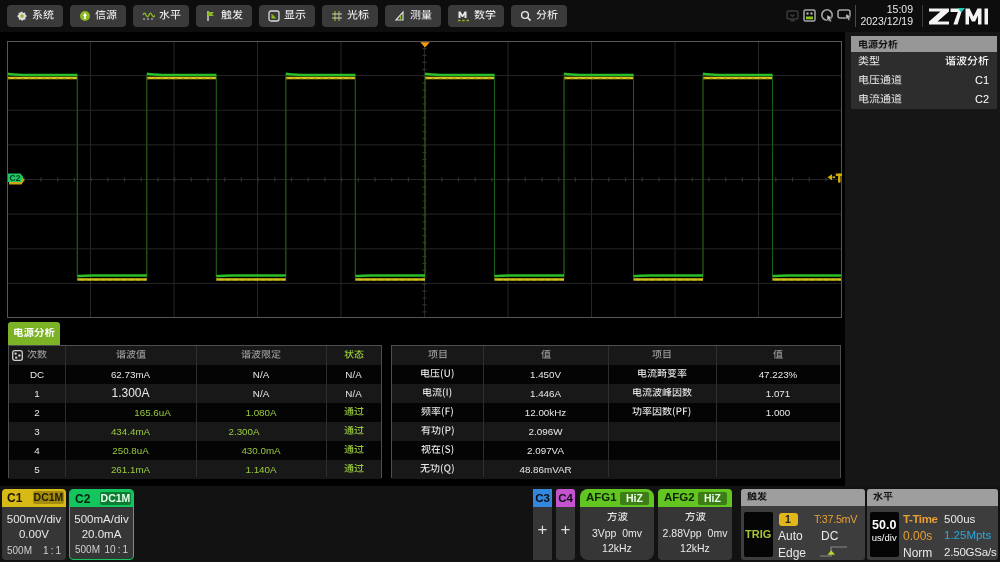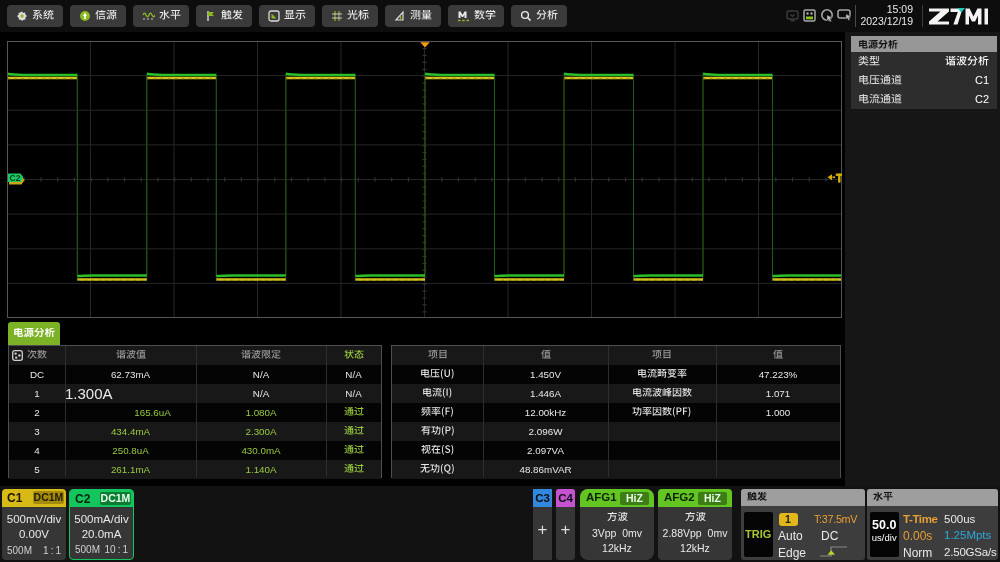--- a/index.html
+++ b/index.html
@@ -297,7 +297,7 @@
     <div class="abs" style="left:187px;top:19px;width:130px;height:19px;line-height:19px;text-align:center;font-size:9.8px;color:#e8e8e8;">N/A</div>
     <div class="abs" style="left:317px;top:19px;width:55px;height:19px;line-height:19px;text-align:center;font-size:9.8px;color:#e8e8e8;">N/A</div>
     <div class="abs" style="left:0px;top:38px;width:56px;height:19px;line-height:19px;text-align:center;font-size:9.8px;color:#e8e8e8;">1</div>
-    <div class="abs" style="left:56px;top:38px;width:131px;height:19px;line-height:19px;font-size:15px;color:#e8e8e8;">1.300A</div>
+    <div class="abs" style="left:56px;top:38px;width:131px;height:19px;line-height:19px;text-align:center;font-size:12px;color:#e8e8e8;">1.300A</div>
     <div class="abs" style="left:187px;top:38px;width:130px;height:19px;line-height:19px;text-align:center;font-size:9.8px;color:#e8e8e8;">N/A</div>
     <div class="abs" style="left:317px;top:38px;width:55px;height:19px;line-height:19px;text-align:center;font-size:9.8px;color:#e8e8e8;">N/A</div>
     <div class="abs" style="left:0px;top:57px;width:56px;height:19px;line-height:19px;text-align:center;font-size:9.8px;color:#e8e8e8;">2</div>

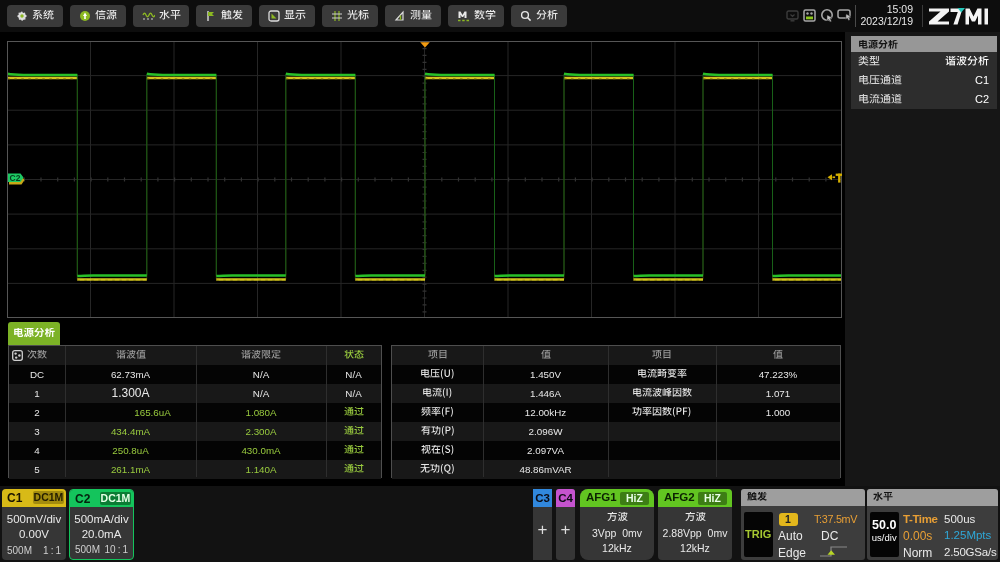--- a/index.html
+++ b/index.html
@@ -313,7 +313,7 @@
     </div>
     <div class="abs" style="left:0px;top:76px;width:56px;height:19px;line-height:19px;text-align:center;font-size:9.8px;color:#e8e8e8;">3</div>
     <div class="abs" style="left:56px;top:76px;width:131px;height:19px;line-height:19px;text-align:center;font-size:9.8px;color:#9acc3f;">434.4mA</div>
-    <div class="abs" style="left:187px;top:76px;width:130px;height:19px;line-height:19px;text-align:center;font-size:9.8px;color:#9acc3f;">2.300A</div>
+    <div class="abs" style="left:170px;top:76px;width:130px;height:19px;line-height:19px;text-align:center;font-size:9.8px;color:#9acc3f;">2.300A</div>
     <div class="abs" style="left:334.5px;top:80px;">
       <svg style="" width="20.0" height="10.5" viewBox="0 0 20.0 10.5">
         <g fill="#9acc3f" transform="translate(0.0,7.80) scale(0.010000)">

